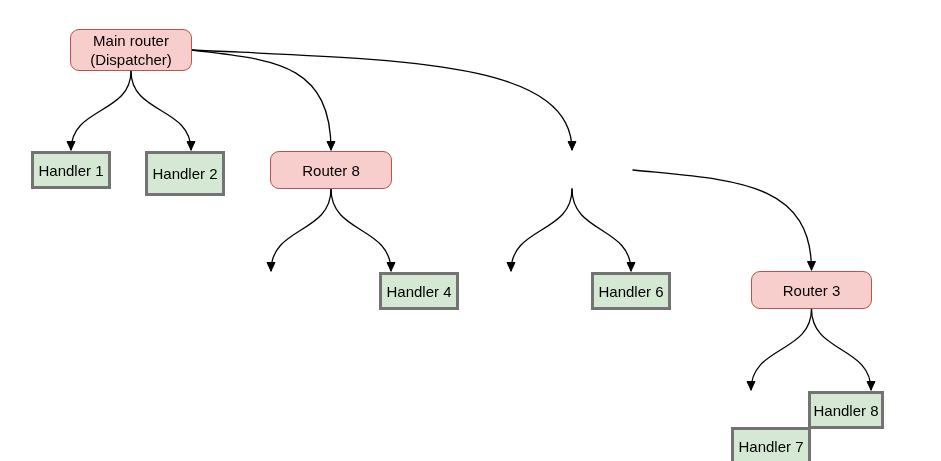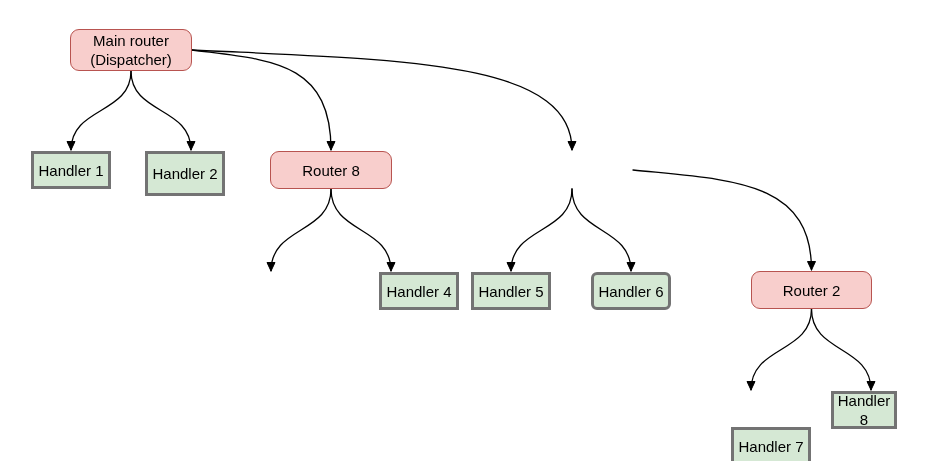--- a/index.html
+++ b/index.html
@@ -104,9 +104,6 @@
   </div>
 
 
-  <div class="node handler" style="left:471px; top:272px; width:80px; height:38px;">
-    <span>Handler 5</span>
-  </div>
 
   <div class="node handler" style="left:591px; top:272px; width:80px; height:38px;border-radius:6px;">
     <span>Handler 6</span>

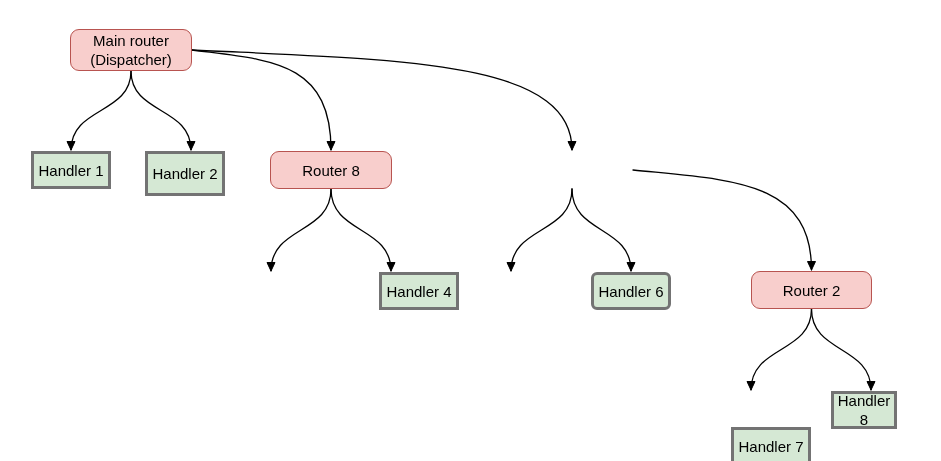--- a/index.html
+++ b/index.html
@@ -105,7 +105,7 @@
 
 
 
-  <div class="node handler" style="left:591px; top:272px; width:80px; height:38px;border-radius:6px;">
+  <div class="node handler" style="left:591px; top:272px; width:80px; height:38px;">
     <span>Handler 6</span>
   </div>
 

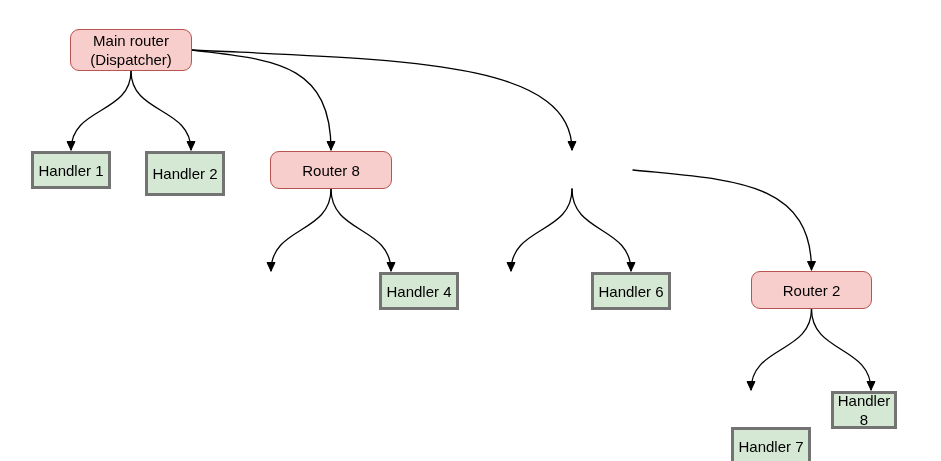--- a/index.html
+++ b/index.html
@@ -110,7 +110,7 @@
   </div>
 
   <div class="node router" style="left:751px; top:271px; width:121px; height:38px;">
-    <span>Router 2</span>
+    <span>Router 3</span>
   </div>
 
   <div class="node handler" style="left:731px; top:391px; width:80px; height:38px;margin-top:36px;">

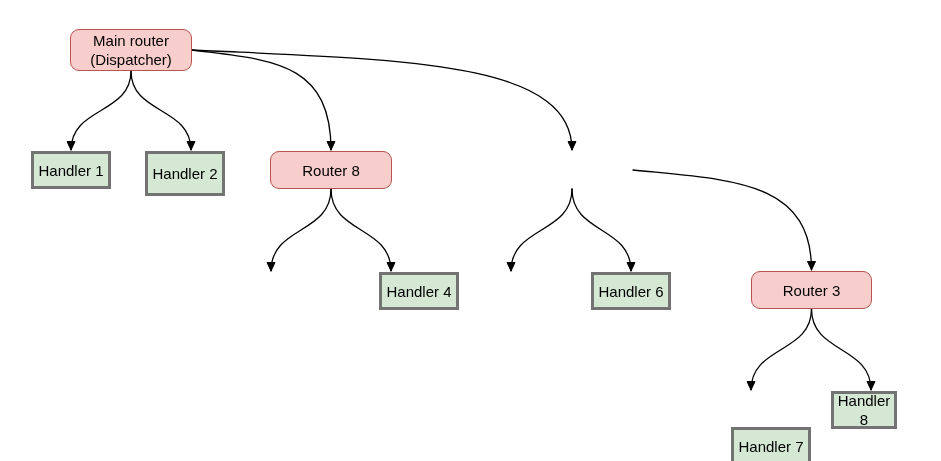--- a/index.html
+++ b/index.html
@@ -117,7 +117,7 @@
     <span>Handler 7</span>
   </div>
 
-  <div class="node handler" style="left:831px; top:391px; width:66px; height:38px;">
+  <div class="node handler" style="left:808px; top:391px; width:76px; height:38px;">
     <span>Handler 8</span>
   </div>
 

